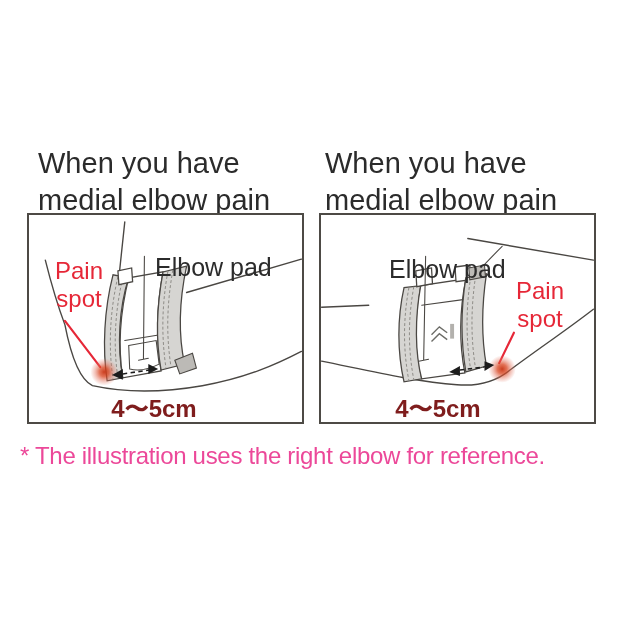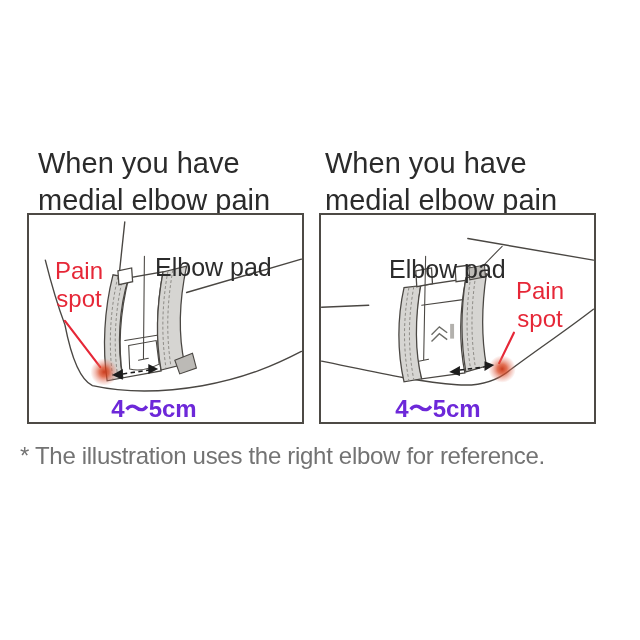--- a/index.html
+++ b/index.html
@@ -23,7 +23,7 @@
   .elbow-pad-lbl{font-size:25px;color:var(--text);margin-top:28px;}
   .pain-spot-lbl{font-size:24px;line-height:28px;color:var(--accent-red);
     text-align:center;white-space:normal;}
-  .distance-lbl{font-size:24px;font-weight:700;color:#6d28d9;text-align:center;
+  .distance-lbl{font-size:24px;font-weight:700;color:#7f1d1d;text-align:center;
     width:100px;letter-spacing:0px;}
   .footnote{position:absolute;left:20px;top:442px;font-size:24px;color:#737373;
     white-space:nowrap;letter-spacing:-0.3px;}

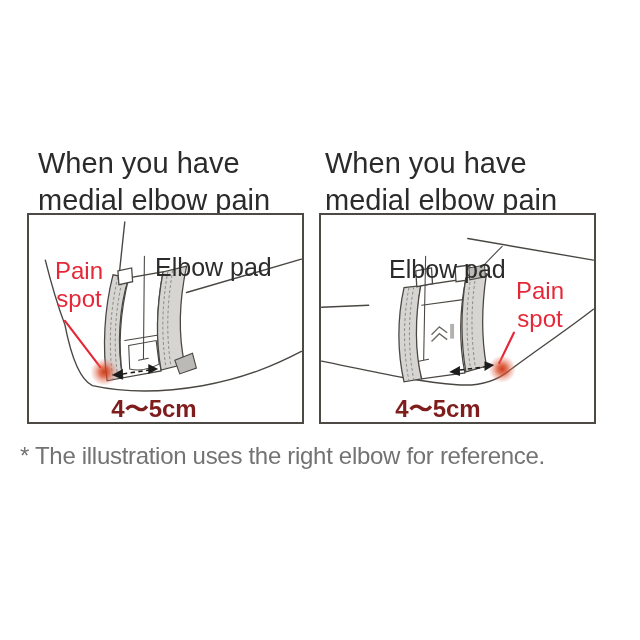--- a/index.html
+++ b/index.html
@@ -25,7 +25,7 @@
     text-align:center;white-space:normal;}
   .distance-lbl{font-size:24px;font-weight:700;color:#7f1d1d;text-align:center;
     width:100px;letter-spacing:0px;}
-  .footnote{position:absolute;left:20px;top:442px;font-size:24px;color:#737373;
+  .footnote{position:absolute;left:20px;top:442px;font-size:24px;color:#ec4899;
     white-space:nowrap;letter-spacing:-0.3px;}
   
   .ln{fill:none;stroke:var(--line);stroke-width:1.4;stroke-linecap:round;}

